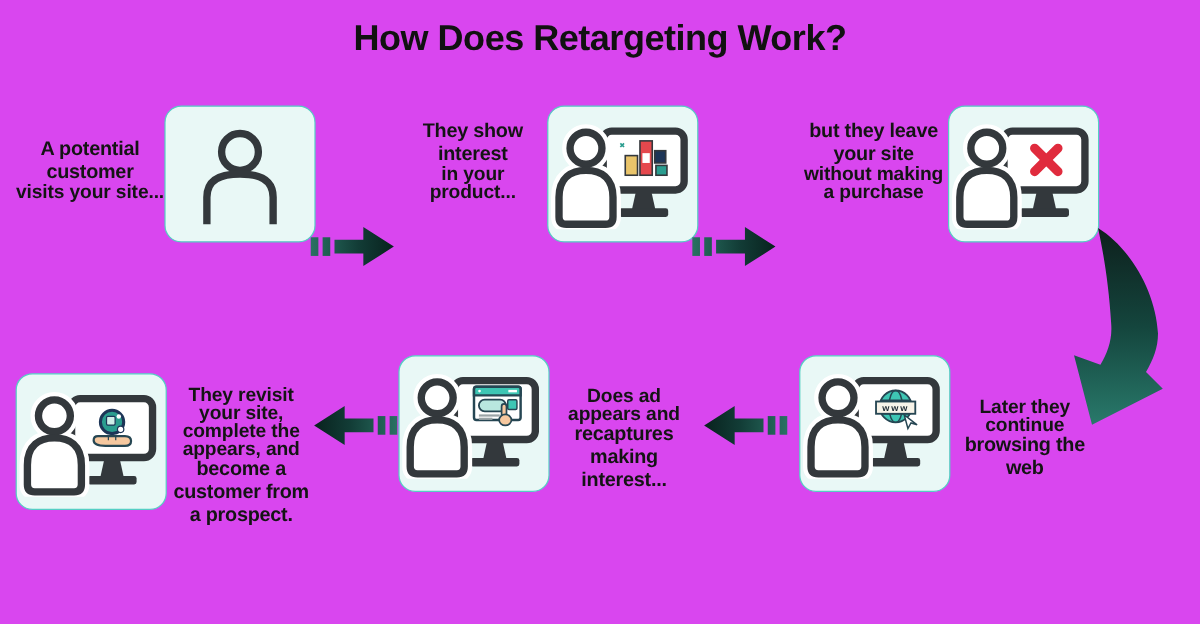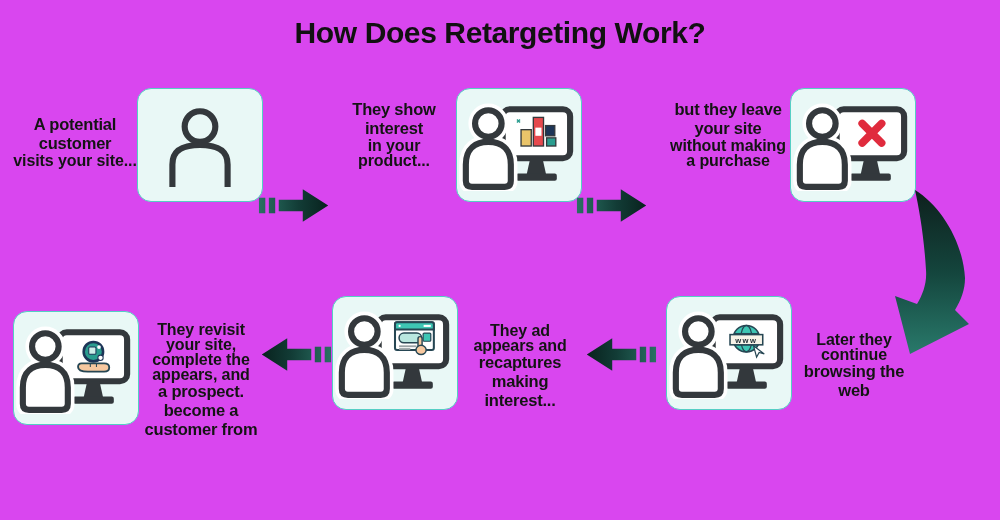--- a/index.html
+++ b/index.html
@@ -186,7 +186,7 @@
       </svg>
     </div>
     <div class="cap">
-      <div class="cap-small">They ad appears and</div>
+      <div class="cap-small">Does ad appears and</div>
       <div class="cap-big">recaptures making interest...</div>
     </div>
   </div>

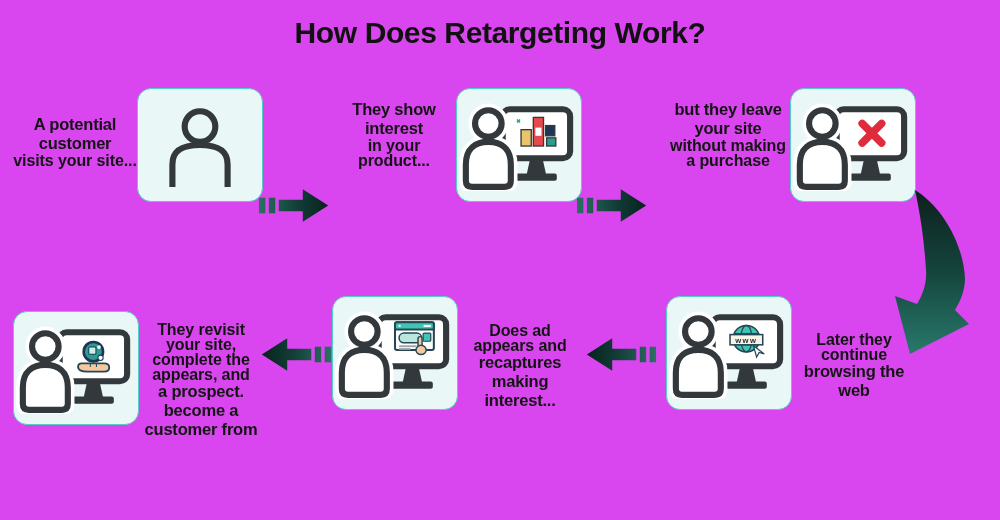--- a/index.html
+++ b/index.html
@@ -219,8 +219,8 @@
     <div class="cap">
       <div class="cap-small">They revisit your site,</div>
       <div class="cap-small">complete the appears, and</div>
+      <div class="cap-big">become a customer from</div>
       <div class="cap-big">a prospect.</div>
-      <div class="cap-big">become a customer from</div>
     </div>
   </div>
 

